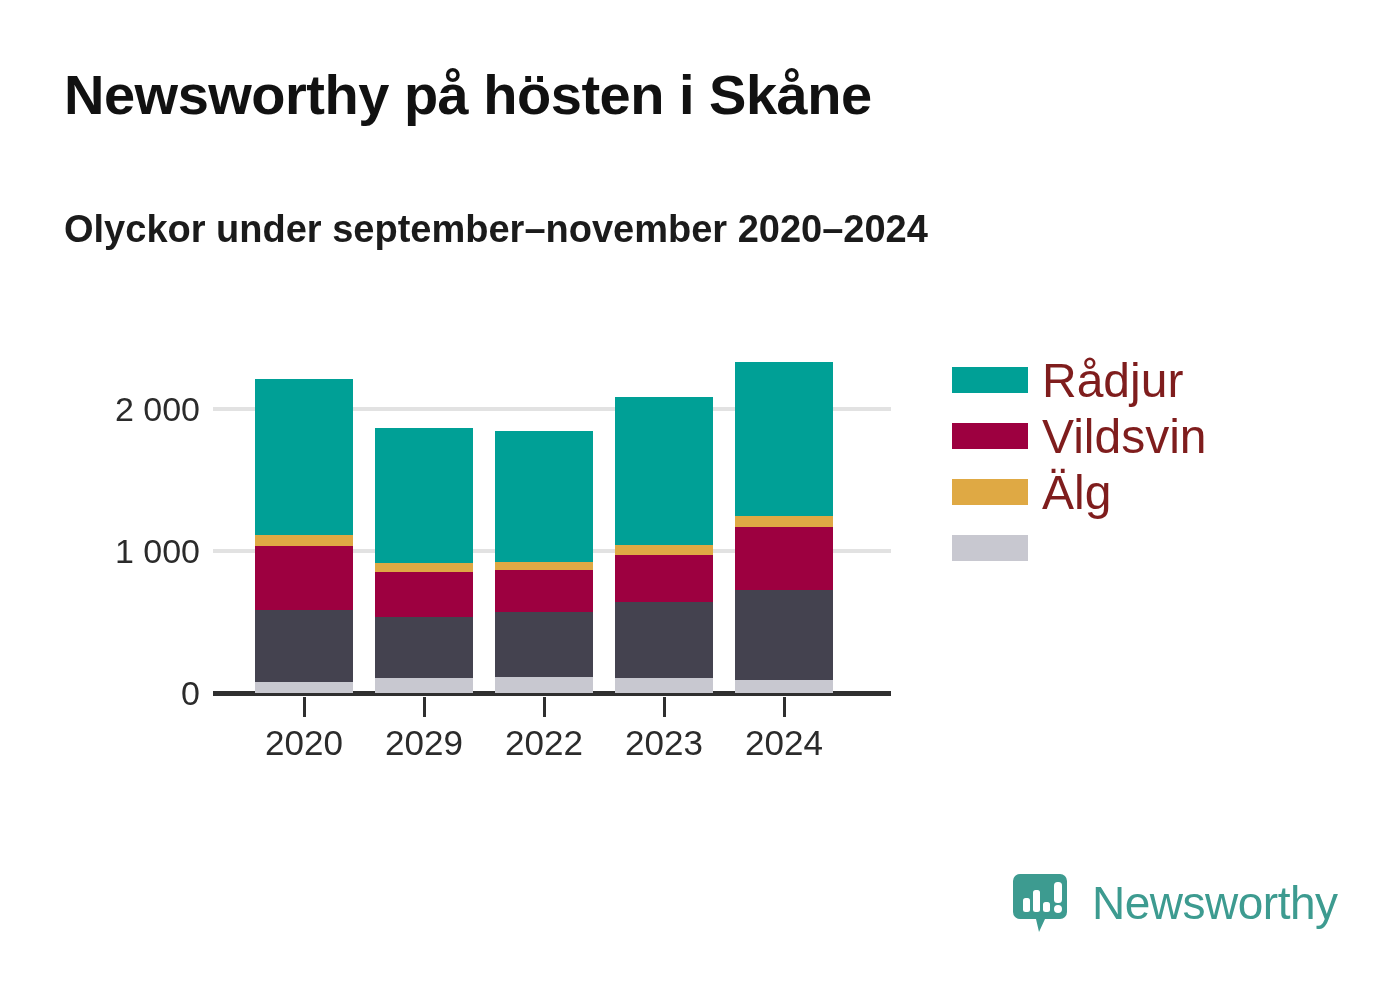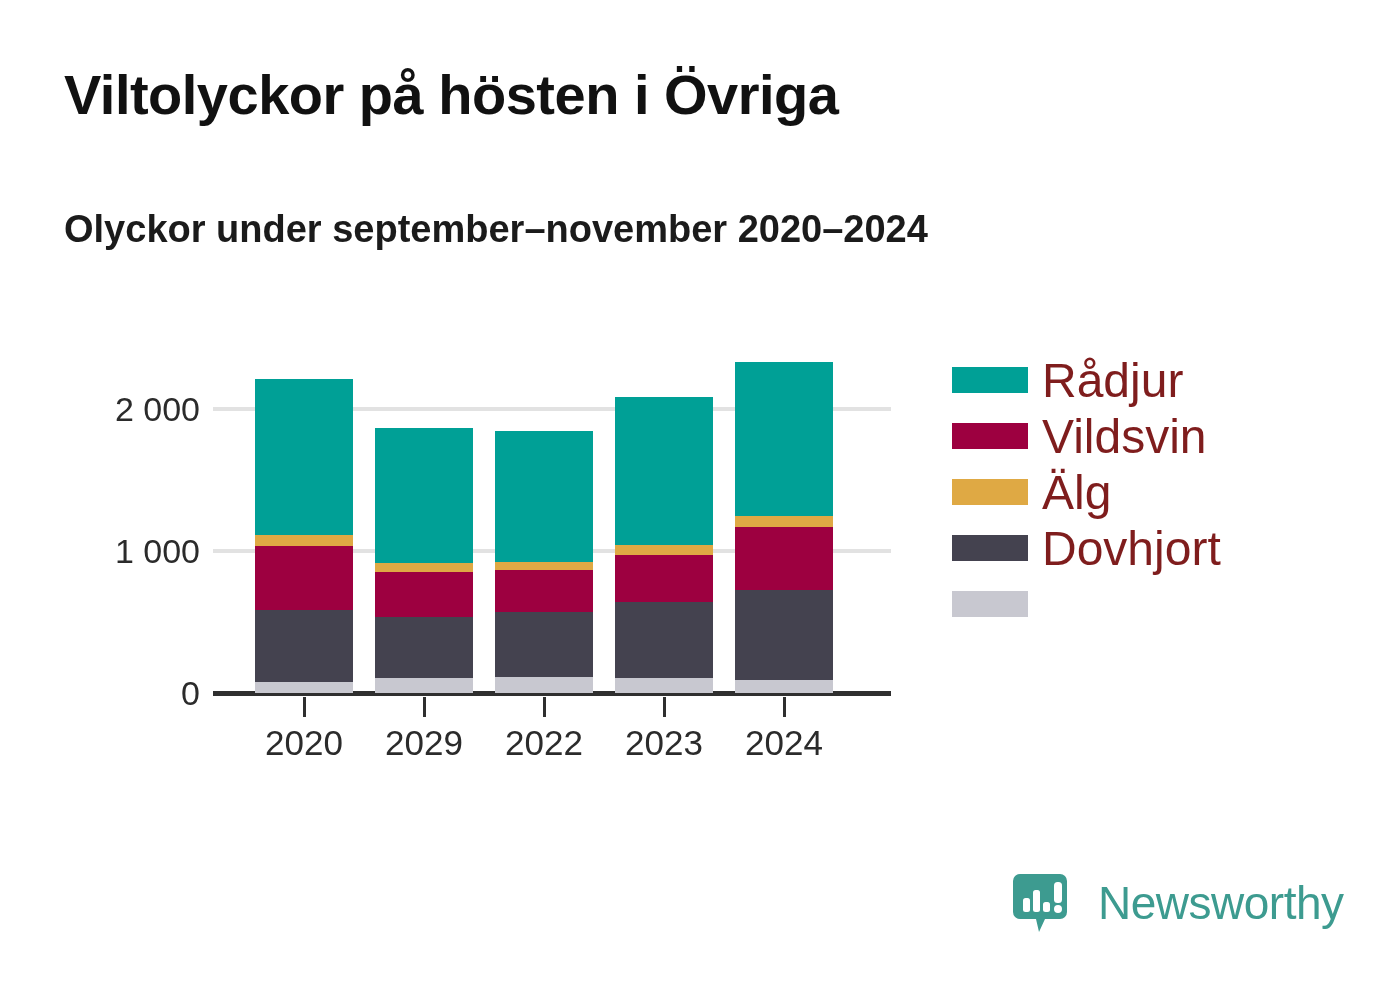--- a/index.html
+++ b/index.html
@@ -160,7 +160,7 @@
 </head>
 <body>
 
-<div class="chart-title">Viltolyckor på hösten i Övriga</div>
+<div class="chart-title">Newsworthy på hösten i Skåne</div>
 <div class="chart-subtitle">Olyckor under september–november 2020–2024</div>
 
 <div class="plot-wrap">

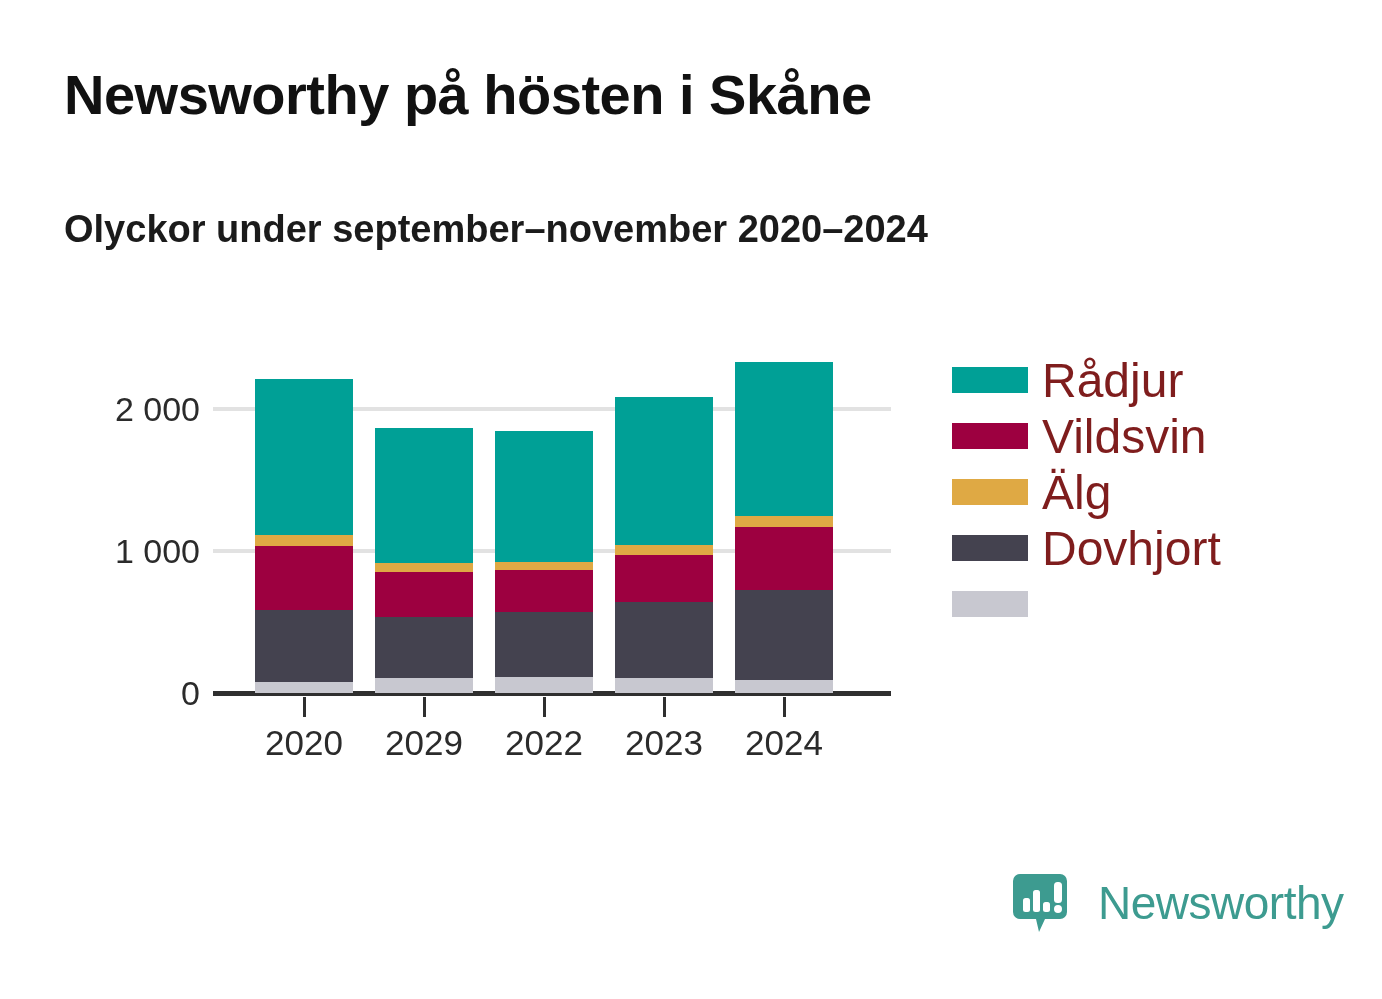--- a/index.html
+++ b/index.html
@@ -237,10 +237,6 @@
     <div class="legend-item">
       <span class="legend-swatch" style="background: rgb(223, 169, 68);"></span>
       <span class="legend-label">Älg</span>
-    </div>
-    <div class="legend-item">
-      <span class="legend-swatch" style="background: rgb(68, 66, 79);"></span>
-      <span class="legend-label">Dovhjort</span>
     </div>
     <div class="legend-item">
       <span class="legend-swatch" style="background: rgb(200, 200, 208);"></span>

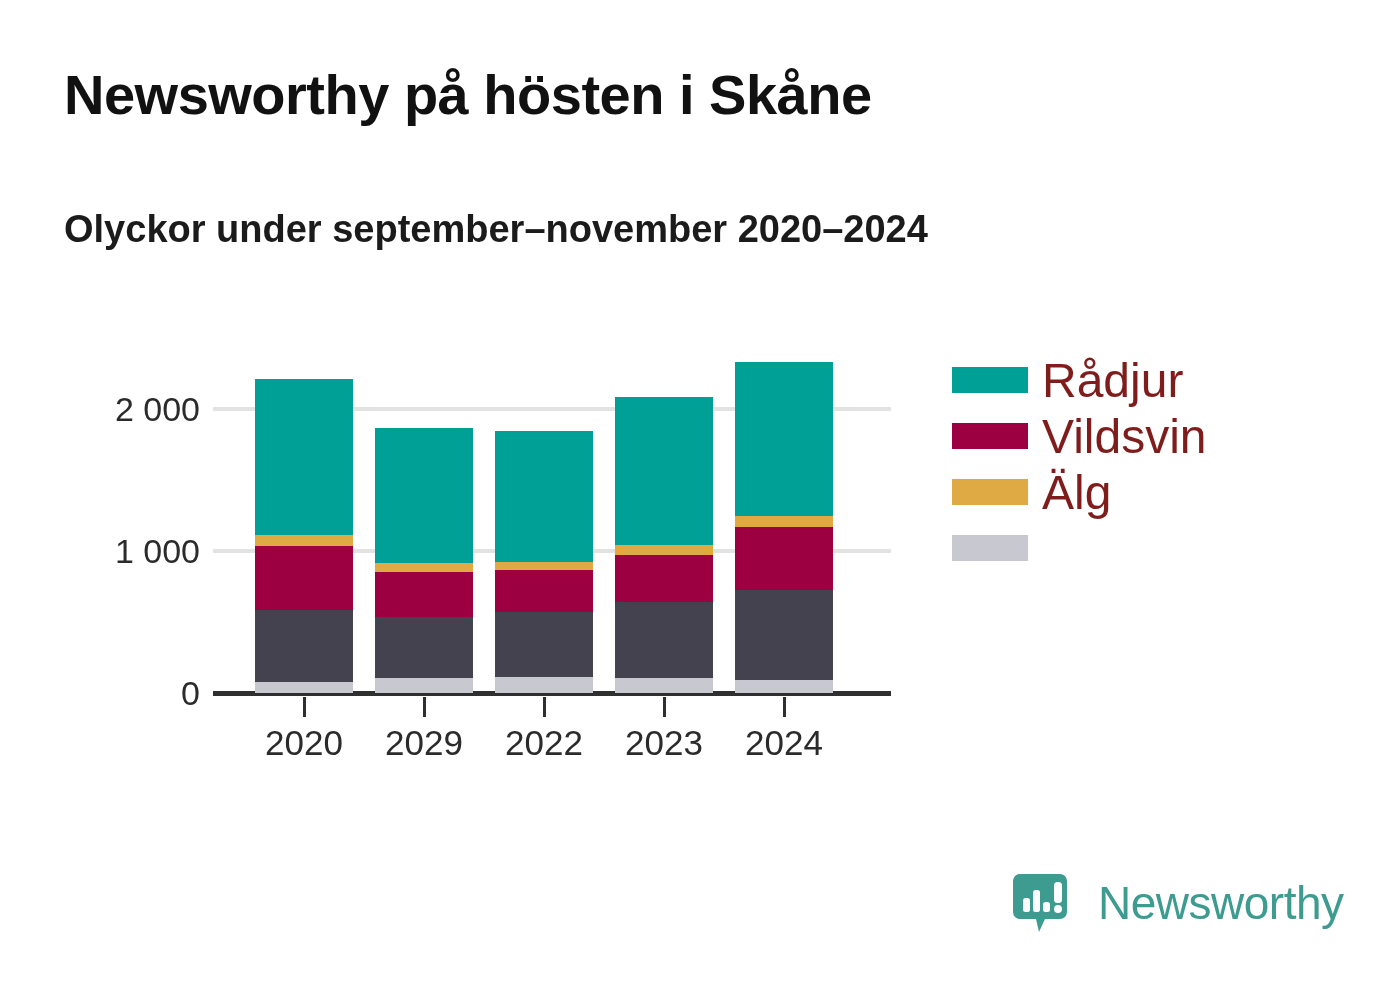--- a/index.html
+++ b/index.html
@@ -150,7 +150,7 @@
     flex: 0 0 auto;
   }
   .logo-word {
-    margin-left: 30px;
+    margin-left: 24px;
     font-size: 46px;
     color: #3d9b90;
     letter-spacing: -0.5px;

